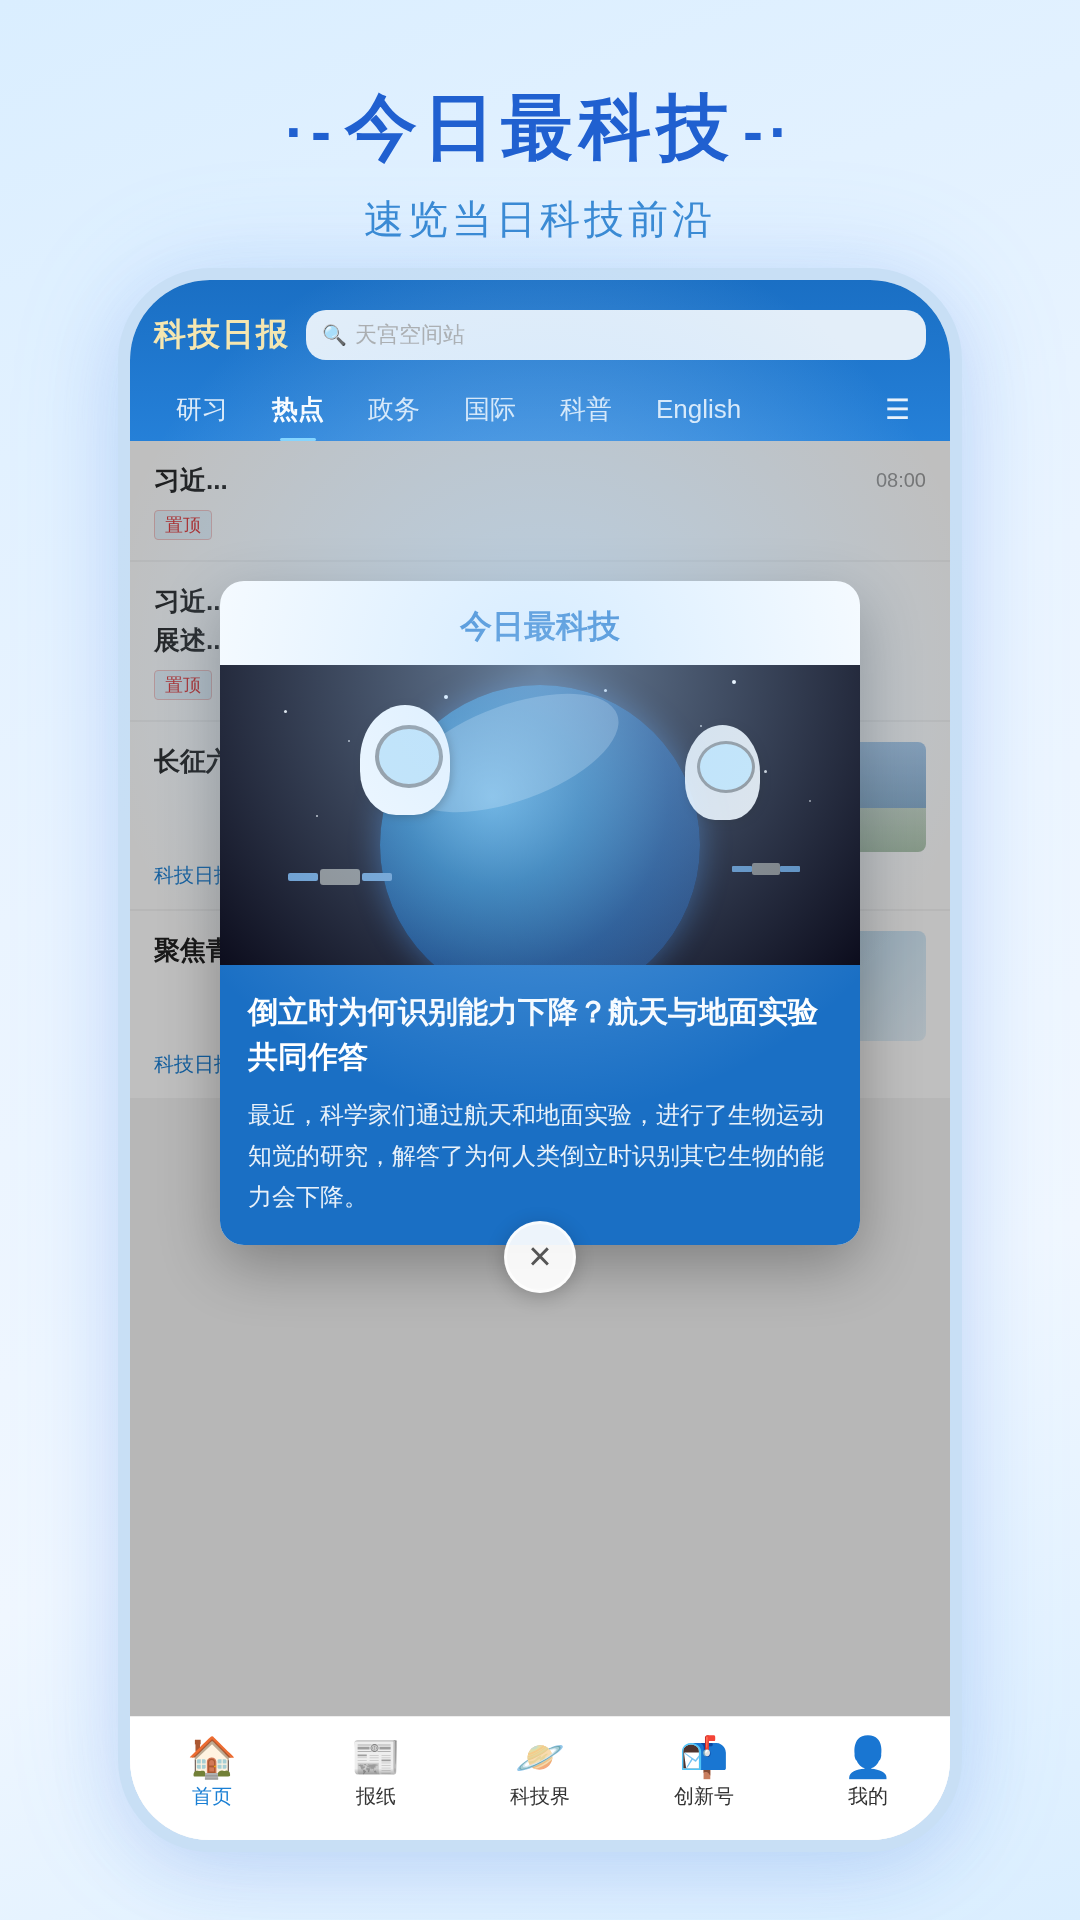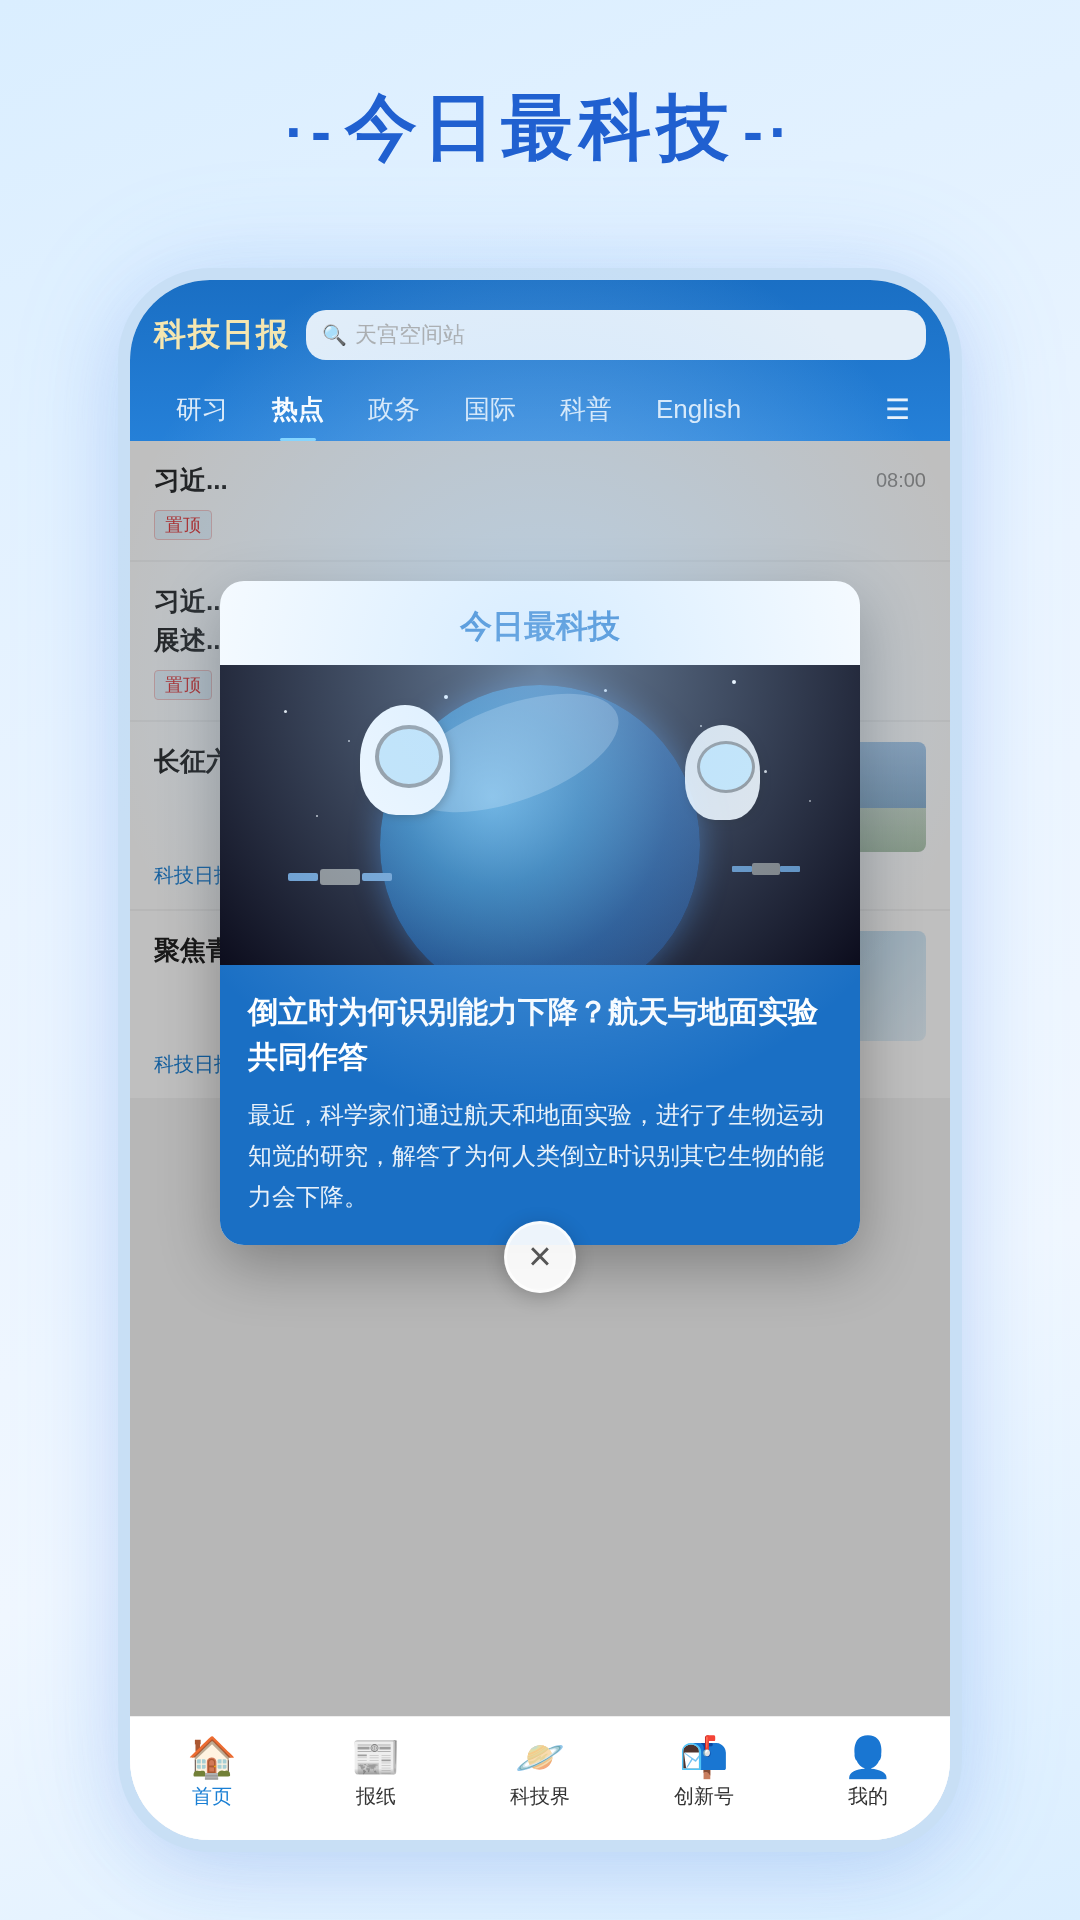--- a/index.html
+++ b/index.html
@@ -453,6 +453,7 @@
 
 <div class="top-section">
   <div class="main-title">今日最科技</div>
+  <div class="sub-title">速览当日科技前沿</div>
 </div>
 
 <div class="phone-mockup">

